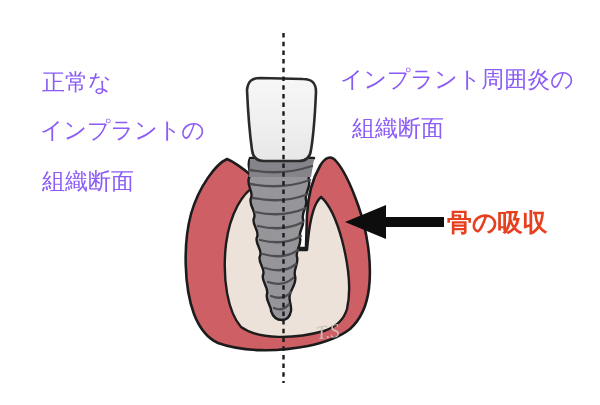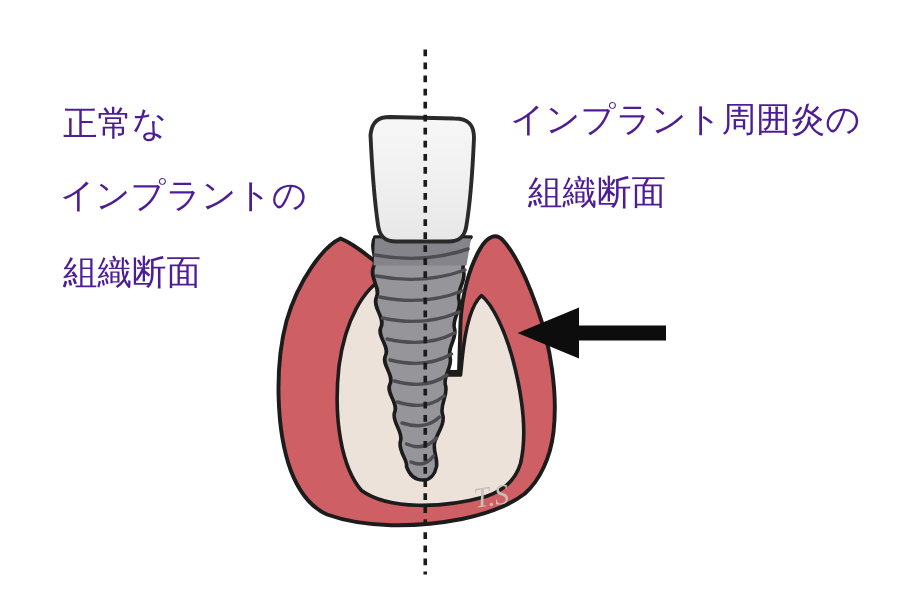--- a/index.html
+++ b/index.html
@@ -9,7 +9,7 @@
   }
   #stage svg{position:absolute;left:0;top:0;}
   .caption-line{
-    position:absolute;font-size:23px;line-height:24px;color:#4c1d95;
+    position:absolute;font-size:23px;line-height:24px;color:#8b5cf6;
     letter-spacing:0px;white-space:nowrap;
   }
   .caption-left-1{left:42px;top:70px;}

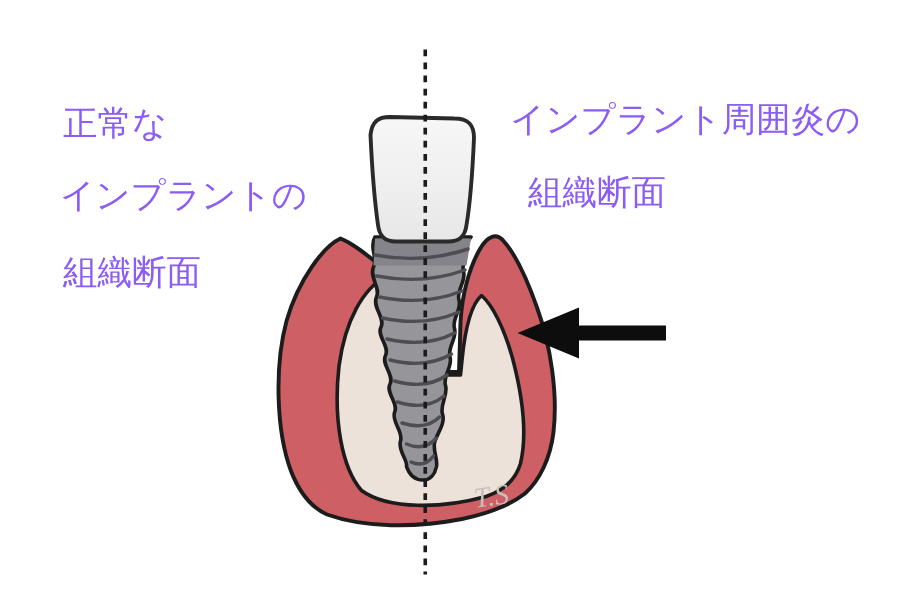--- a/index.html
+++ b/index.html
@@ -132,6 +132,7 @@
     <div class="caption-line caption-right-2">組織断面</div>
   </div>
 
+  <div class="arrow-label">骨の吸収</div>
 
   <div class="signature">T.S</div>
 

